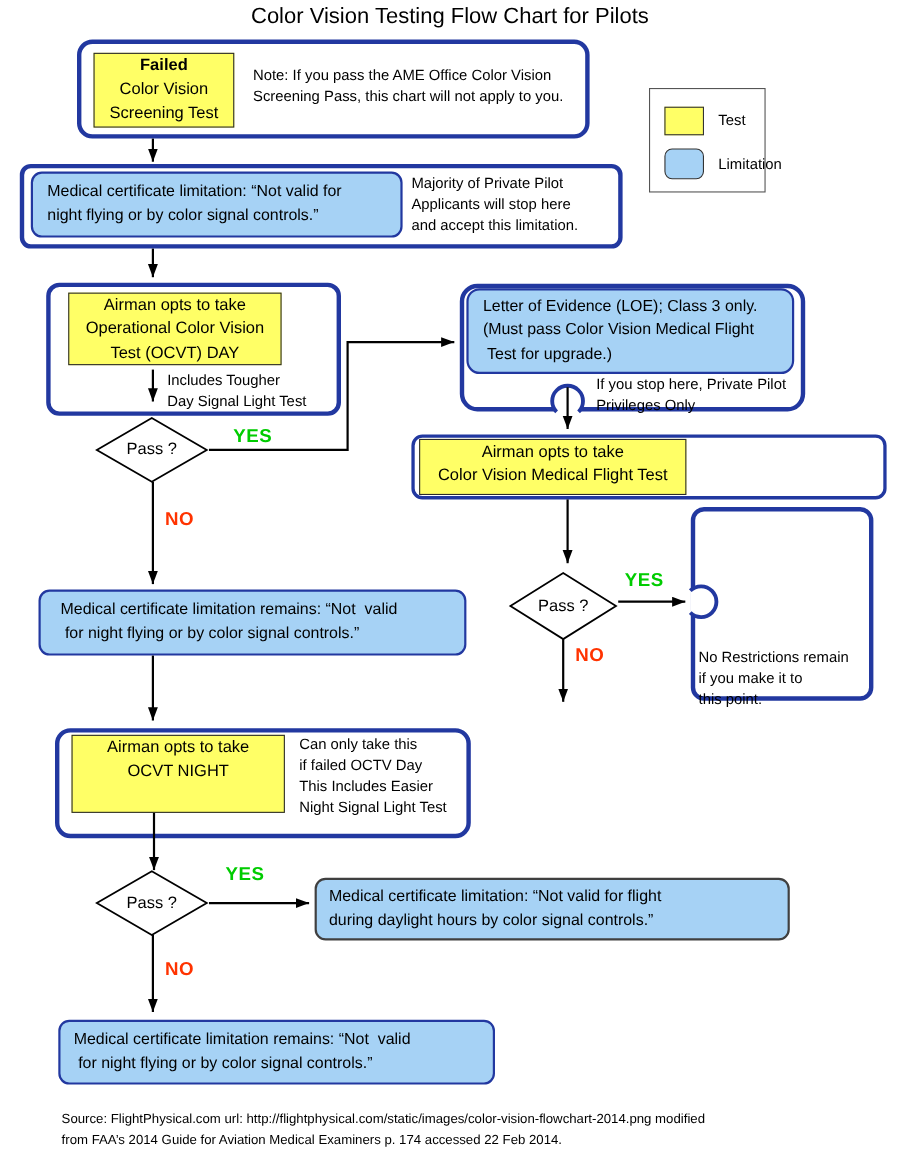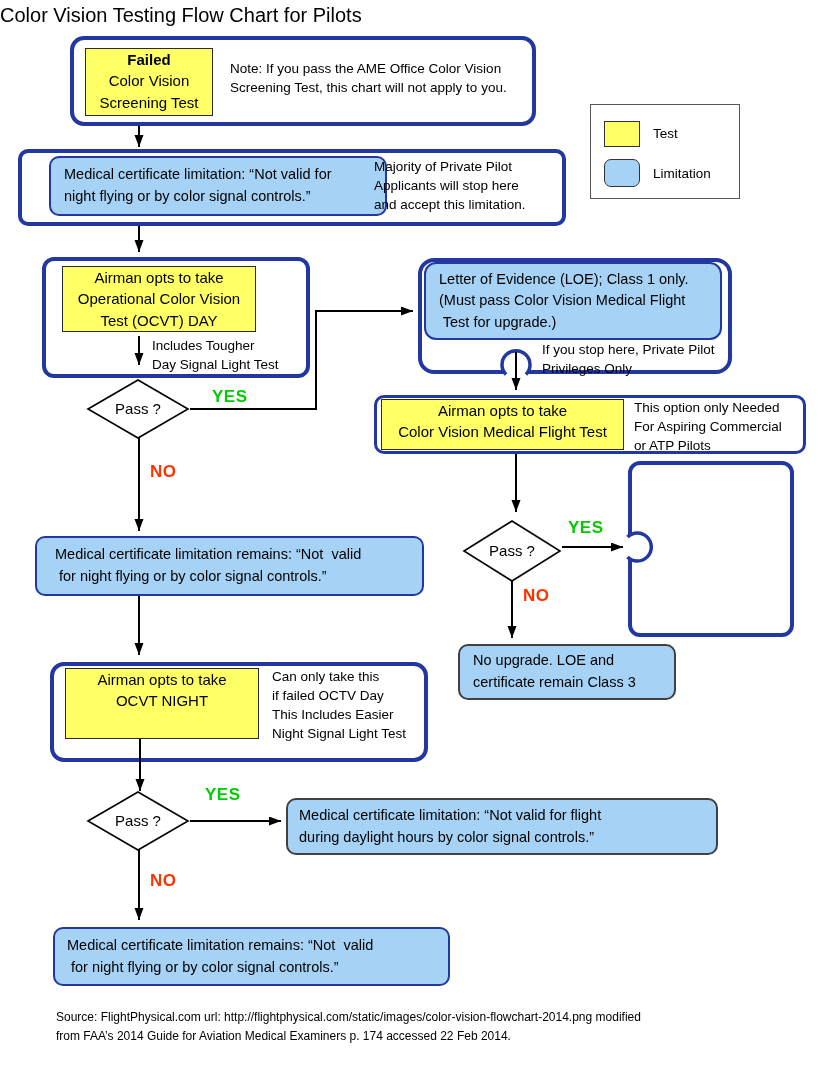--- a/index.html
+++ b/index.html
@@ -16,7 +16,7 @@
   }
   .abs{position:absolute;}
   .pre{white-space:pre;}
-  .title{top:4px;left:0;width:818px;font-size:20px;}
+  .title{top:4px;left:0;width:818px;text-align:center;font-size:20px;}
   .box-outer{border:4px solid var(--outline-blue,#2238A0);border-radius:14px;background:#fff;box-sizing:border-box;}
   .test-box{background:var(--test-fill,#FFFF66);border:1.5px solid #2b2b2b;box-sizing:border-box;
             display:flex;flex-direction:column;justify-content:flex-start;text-align:center;

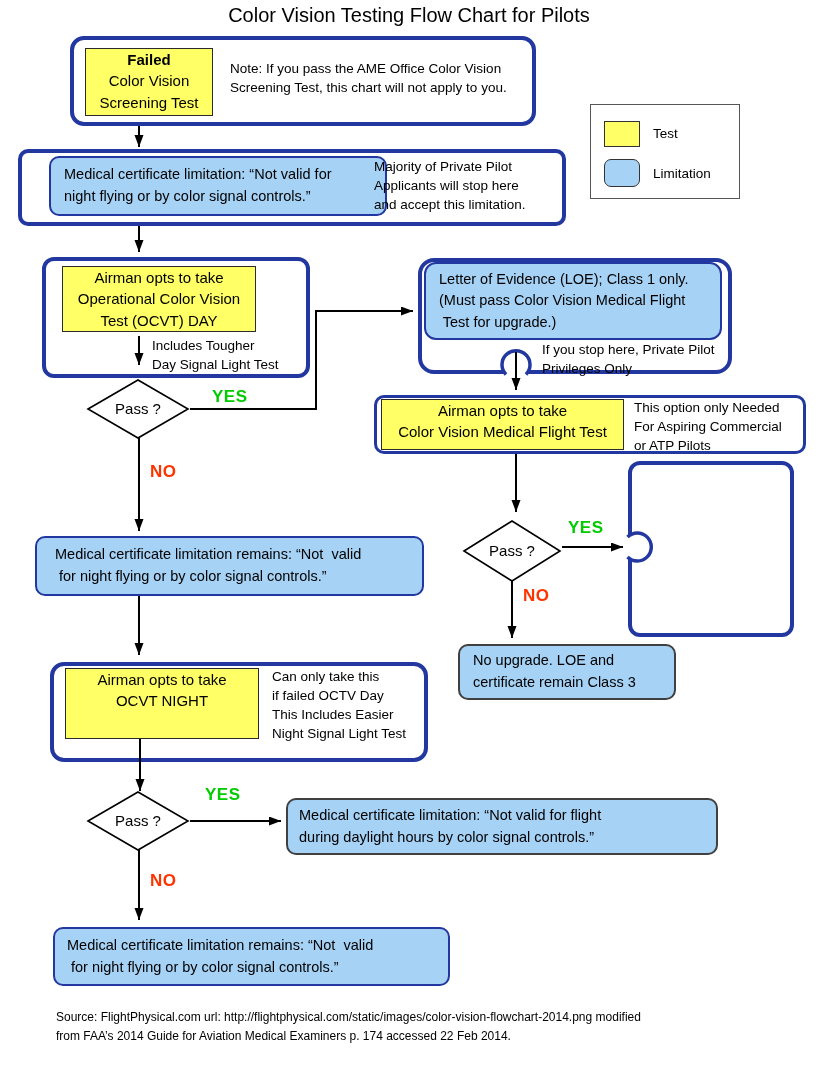--- a/index.html
+++ b/index.html
@@ -51,7 +51,7 @@
 Screening Test</div>
   </div>
   <div class="abs note pre" style="left:230px;top:59px;">Note: If you pass the AME Office Color Vision
-Screening Test, this chart will not apply to you.</div>
+Screening Pass, this chart will not apply to you.</div>
 
   <div class="abs legend" style="left:590px;top:104px;width:150px;height:95px;">
     <div class="abs legend-swatch" style="left:13px;top:16px;width:36px;height:26px;background:var(--test-fill,#FFFF66);"></div>

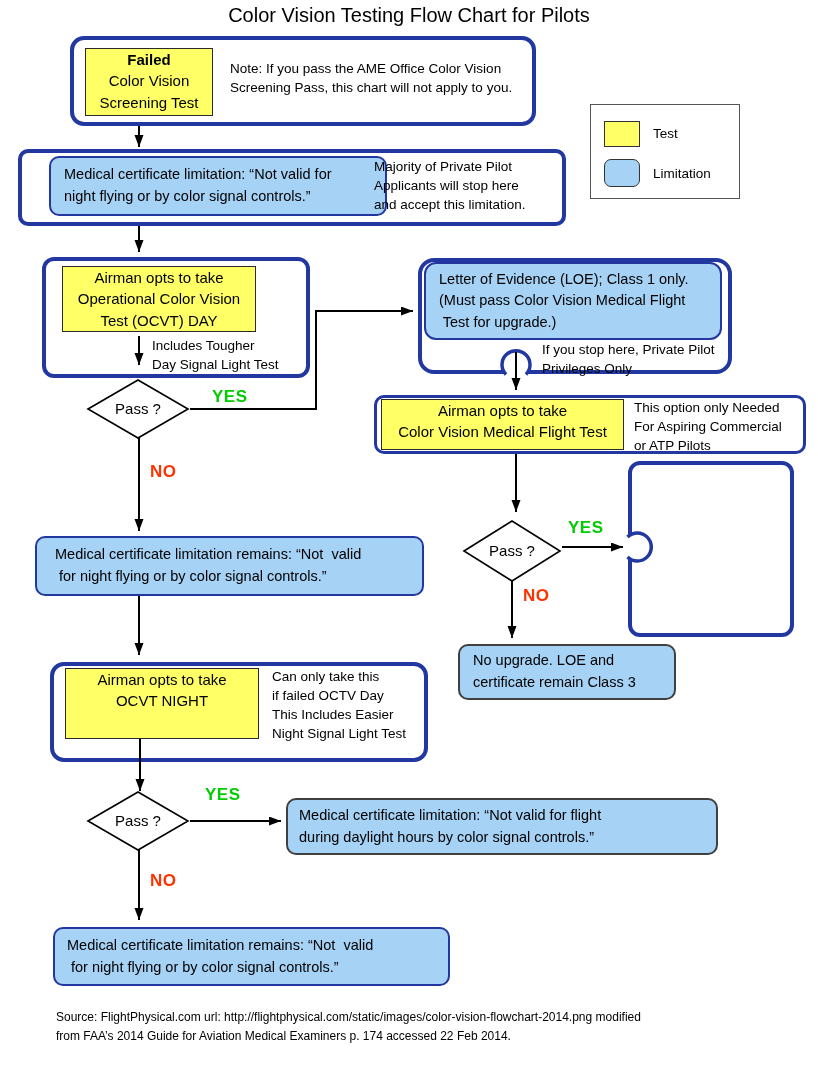--- a/index.html
+++ b/index.html
@@ -53,7 +53,7 @@
   <div class="abs note pre" style="left:230px;top:59px;">Note: If you pass the AME Office Color Vision
 Screening Pass, this chart will not apply to you.</div>
 
-  <div class="abs legend" style="left:590px;top:104px;width:150px;height:95px;">
+  <div class="abs legend" style="left:590px;top:80px;width:106px;height:95px;">
     <div class="abs legend-swatch" style="left:13px;top:16px;width:36px;height:26px;background:var(--test-fill,#FFFF66);"></div>
     <div class="abs legend-label" style="left:62px;top:21px;">Test</div>
     <div class="abs legend-swatch" style="left:13px;top:54px;width:36px;height:28px;border-radius:7px;background:var(--limitation-fill,#A6D2F5);"></div>

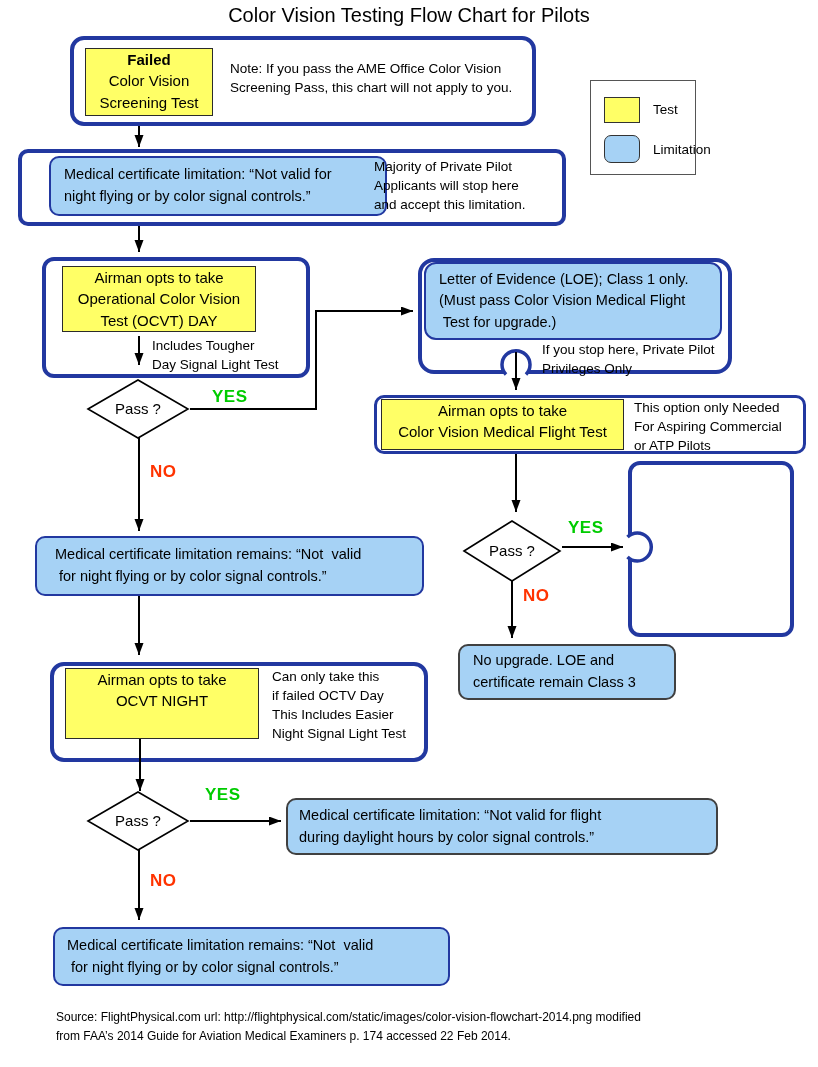--- a/index.html
+++ b/index.html
@@ -61,7 +61,7 @@
   </div>
 
   <div class="abs box-outer" style="left:18px;top:149px;width:548px;height:77px;border-radius:10px;"></div>
-  <div class="abs limit-box blue-border pre" style="left:28px;top:156px;width:338px;height:60px;padding-left:13px;margin-left:21px;">Medical certificate limitation: “Not valid for
+  <div class="abs limit-box blue-border pre" style="left:28px;top:156px;width:338px;height:60px;padding-left:13px;">Medical certificate limitation: “Not valid for
 night flying or by color signal controls.”</div>
   <div class="abs note pre" style="left:374px;top:157px;">Majority of Private Pilot
 Applicants will stop here

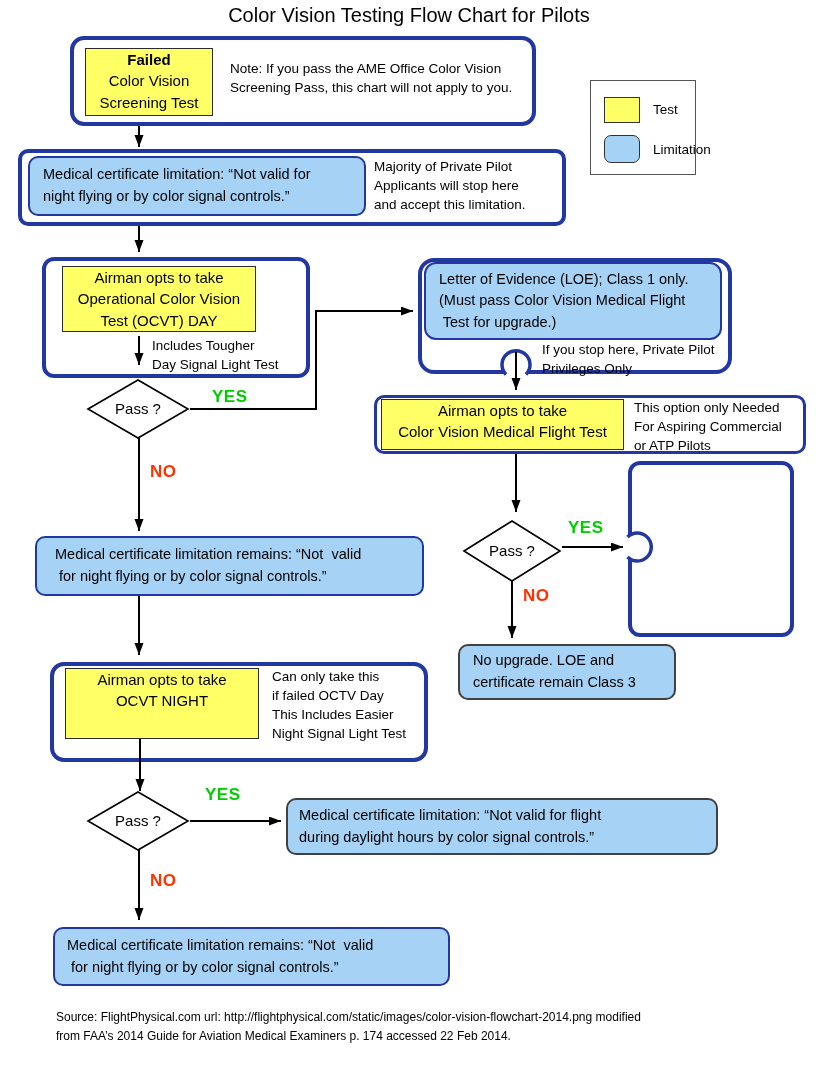--- a/index.html
+++ b/index.html
@@ -75,7 +75,7 @@
 Day Signal Light Test</div>
 
   <div class="abs box-outer" style="left:418px;top:258px;width:314px;height:116px;border-radius:16px;"></div>
-  <div class="abs limit-box blue-border pre" style="left:424px;top:262px;width:298px;height:78px;padding-left:13px;border-radius:12px;line-height:1.45;">Letter of Evidence (LOE); Class 1 only.
+  <div class="abs limit-box blue-border pre" style="left:424px;top:262px;width:298px;height:78px;padding-left:13px;border-radius:12px;line-height:1.45;">Letter of Evidence (LOE); Class 3 only.
 (Must pass Color Vision Medical Flight
  Test for upgrade.)</div>
   <div class="abs note pre" style="left:542px;top:340px;">If you stop here, Private Pilot

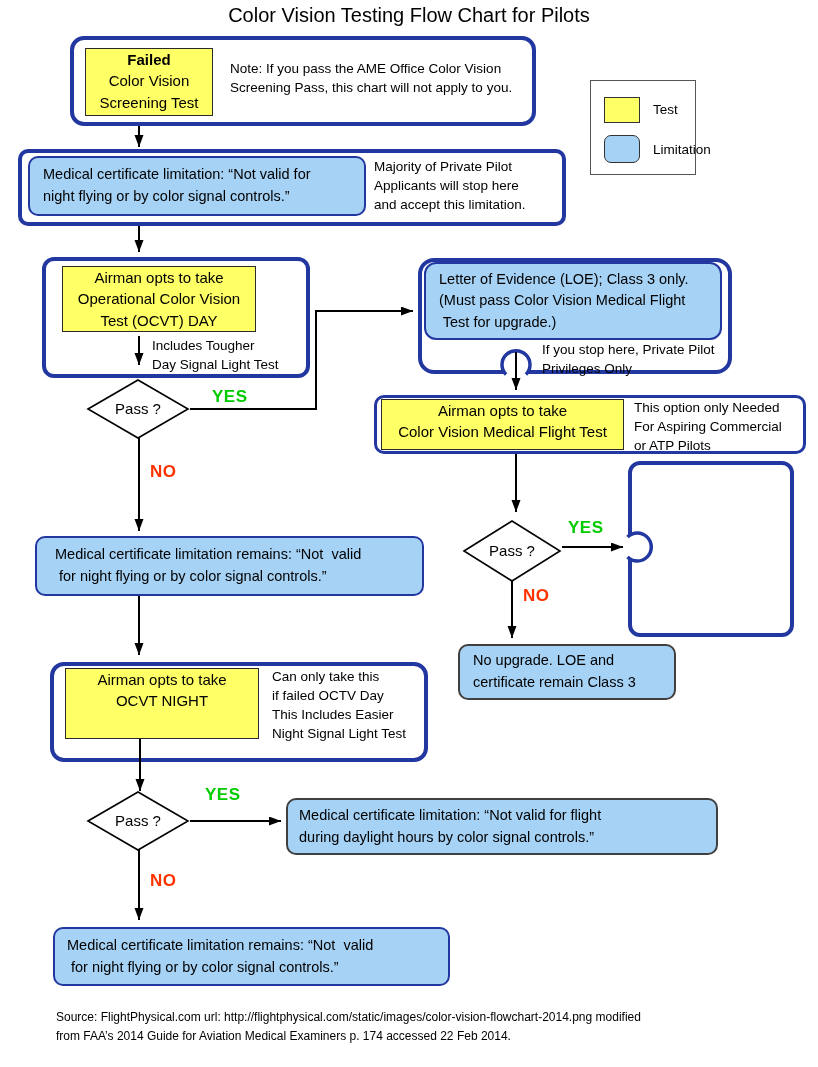--- a/index.html
+++ b/index.html
@@ -84,9 +84,6 @@
   <div class="abs box-outer" style="left:374px;top:395px;width:432px;height:59px;border-radius:10px;border-width:3.5px;"></div>
   <div class="abs test-box pre" style="left:381px;top:399px;width:243px;height:51px;">Airman opts to take
 Color Vision Medical Flight Test</div>
-  <div class="abs note pre" style="left:634px;top:398px;">This option only Needed
-For Aspiring Commercial
-or ATP Pilots</div>
 
   <div class="abs box-outer" style="left:628px;top:461px;width:166px;height:176px;border-radius:12px;"></div>
 

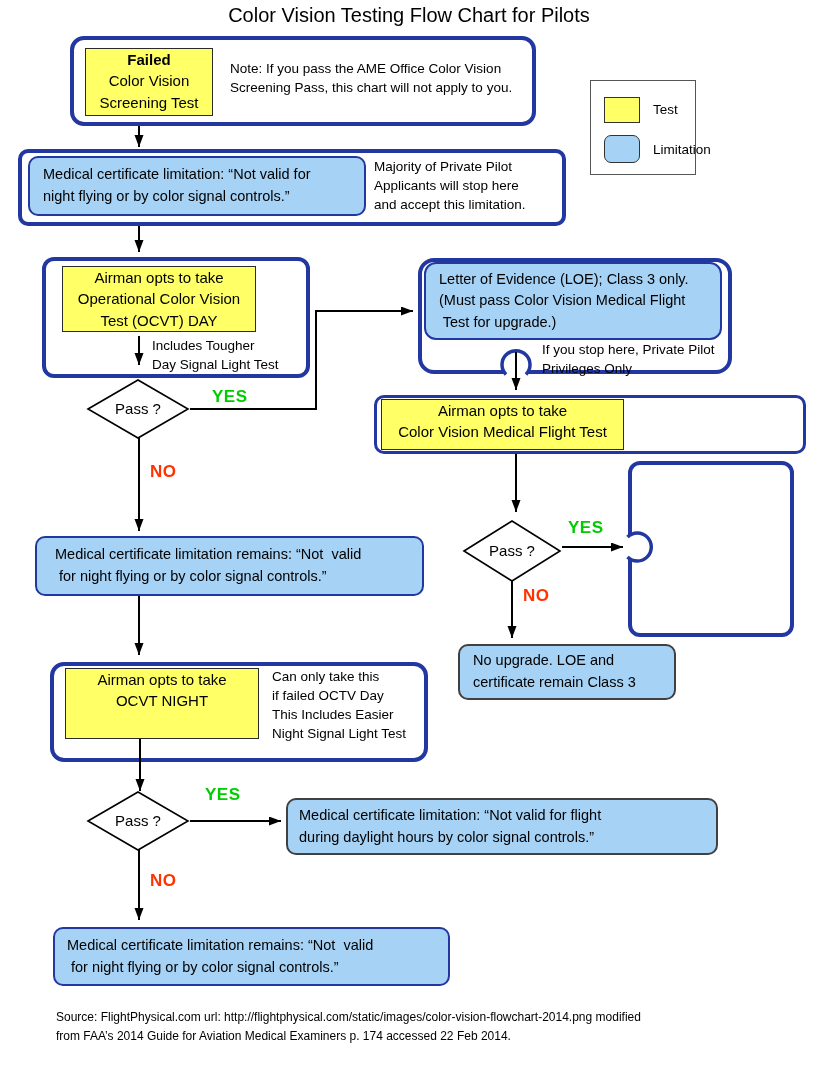--- a/index.html
+++ b/index.html
@@ -86,6 +86,9 @@
 Color Vision Medical Flight Test</div>
 
   <div class="abs box-outer" style="left:628px;top:461px;width:166px;height:176px;border-radius:12px;"></div>
+  <div class="abs note pre" style="left:635px;top:588px;">No Restrictions remain
+if you make it to
+this point.</div>
 
   <div class="abs limit-box dark-border pre" style="left:458px;top:644px;width:218px;height:56px;padding-left:13px;">No upgrade. LOE and
 certificate remain Class 3</div>

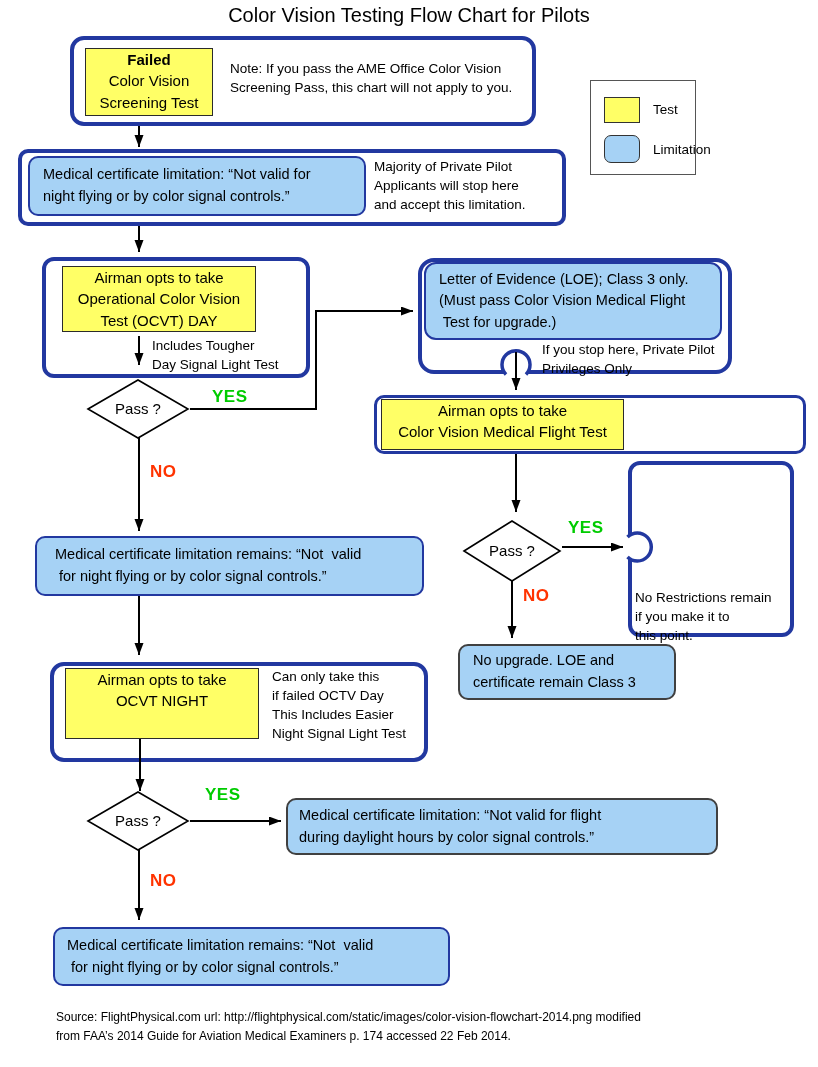--- a/index.html
+++ b/index.html
@@ -90,8 +90,6 @@
 if you make it to
 this point.</div>
 
-  <div class="abs limit-box dark-border pre" style="left:458px;top:644px;width:218px;height:56px;padding-left:13px;">No upgrade. LOE and
-certificate remain Class 3</div>
 
   <div class="abs limit-box blue-border pre" style="left:35px;top:536px;width:389px;height:60px;padding-left:18px;">Medical certificate limitation remains: “Not  valid
  for night flying or by color signal controls.”</div>

